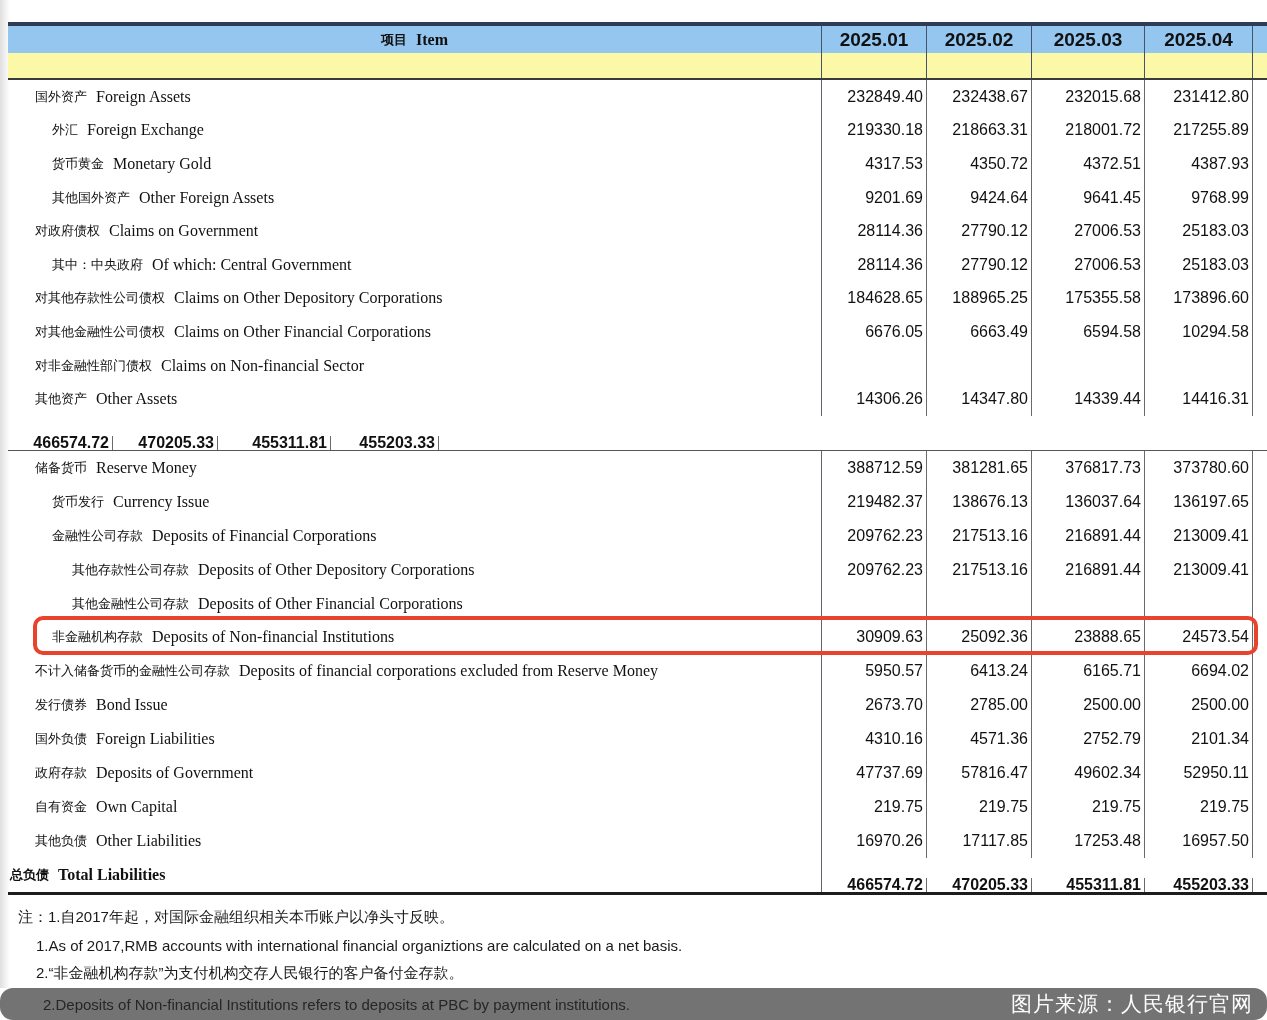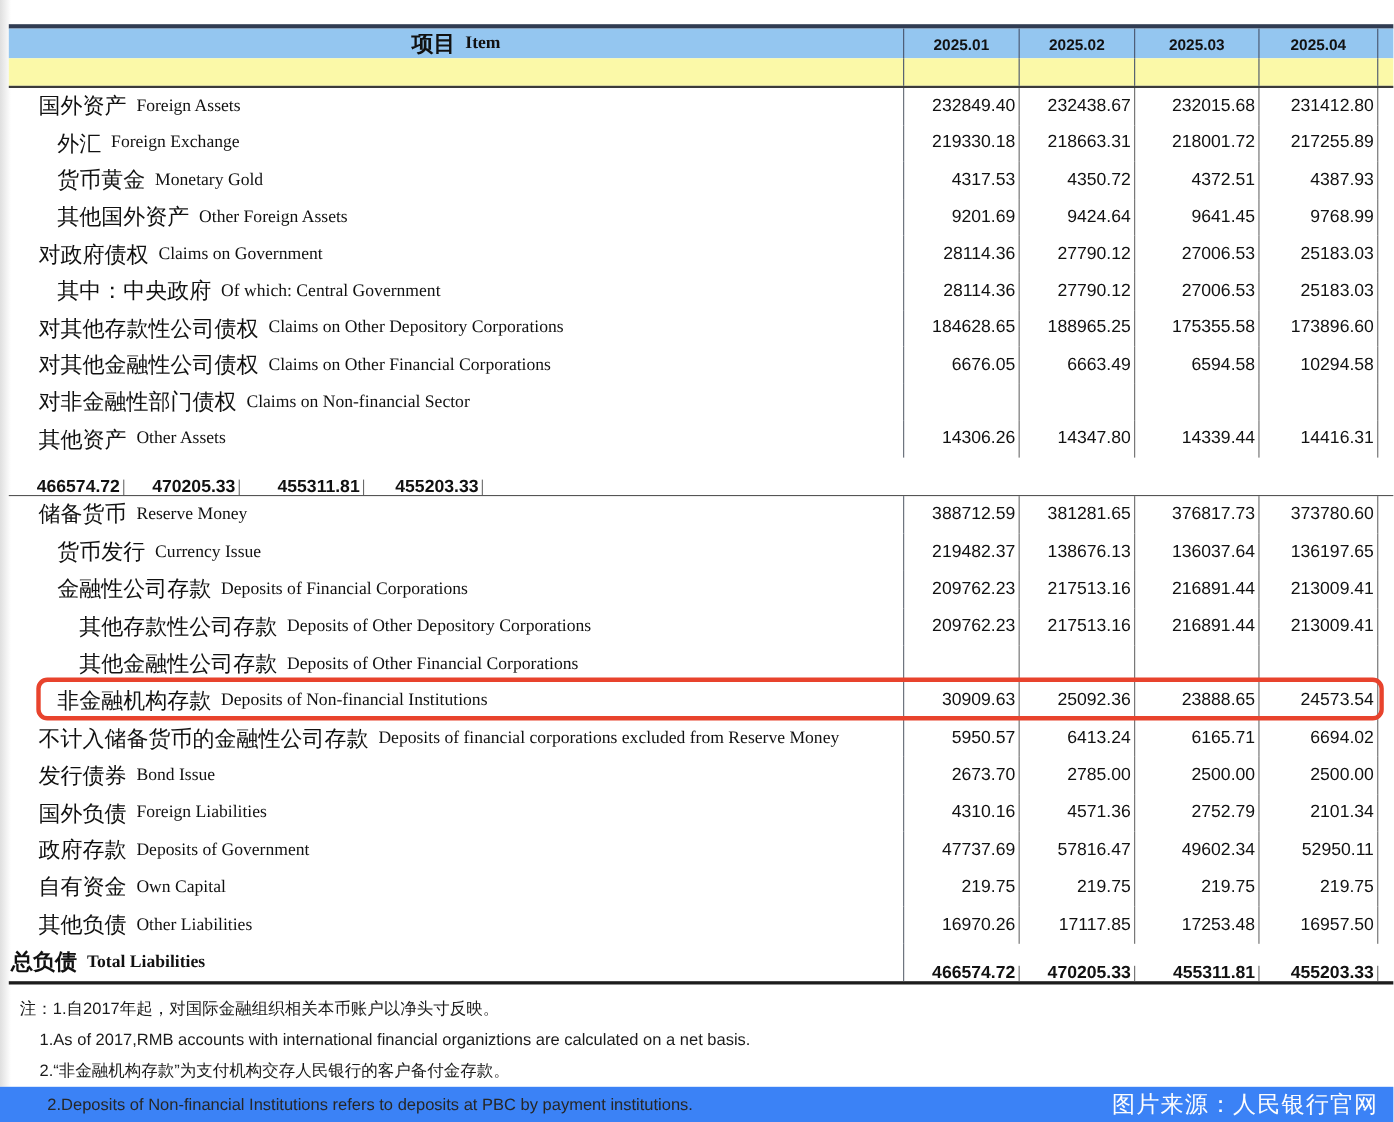--- a/index.html
+++ b/index.html
@@ -27,7 +27,7 @@
   .head .item{justify-content:center;font-weight:bold;font-size:17px;border-right-color:#46536b;}
   .head .v{justify-content:center;padding-right:0;font-weight:bold;font-size:14px;border-right-color:#46536b;}
   .sub .item,.sub .v{border-right-color:#46536b;}
-  .item .cn{font-size:20px;white-space:nowrap;}
+  .item .cn{font-size:13px;white-space:nowrap;}
   .item .en{margin-left:9px;font-size:16px;white-space:nowrap;}
   .ind0{padding-left:2px;font-weight:bold;}
   .ind1{padding-left:27px;}

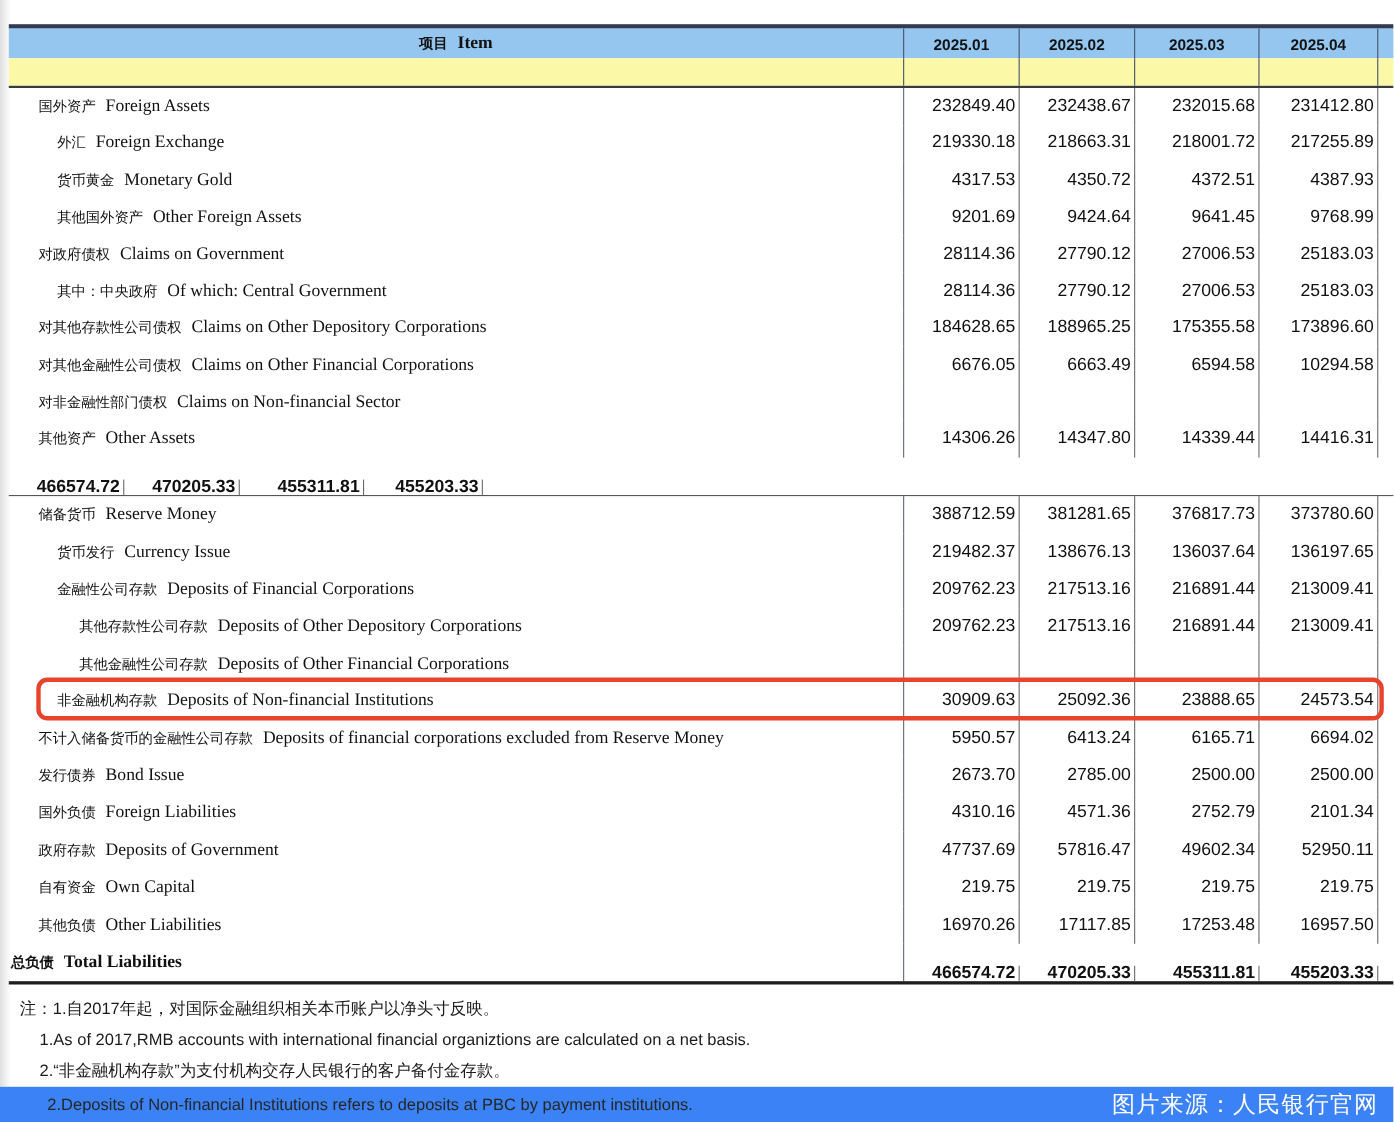--- a/index.html
+++ b/index.html
@@ -25,7 +25,7 @@
   .c1{width:105px;} .c2{width:105px;} .c3{width:113px;} .c4{width:108px;}
   .sliver{width:14px;border-right:none;}
   .head .item{justify-content:center;font-weight:bold;font-size:17px;border-right-color:#46536b;}
-  .head .v{justify-content:center;padding-right:0;font-weight:bold;font-size:14px;border-right-color:#46536b;}
+  .head .v{justify-content:center;padding-right:0;font-weight:bold;font-size:19px;border-right-color:#46536b;}
   .sub .item,.sub .v{border-right-color:#46536b;}
   .item .cn{font-size:13px;white-space:nowrap;}
   .item .en{margin-left:9px;font-size:16px;white-space:nowrap;}

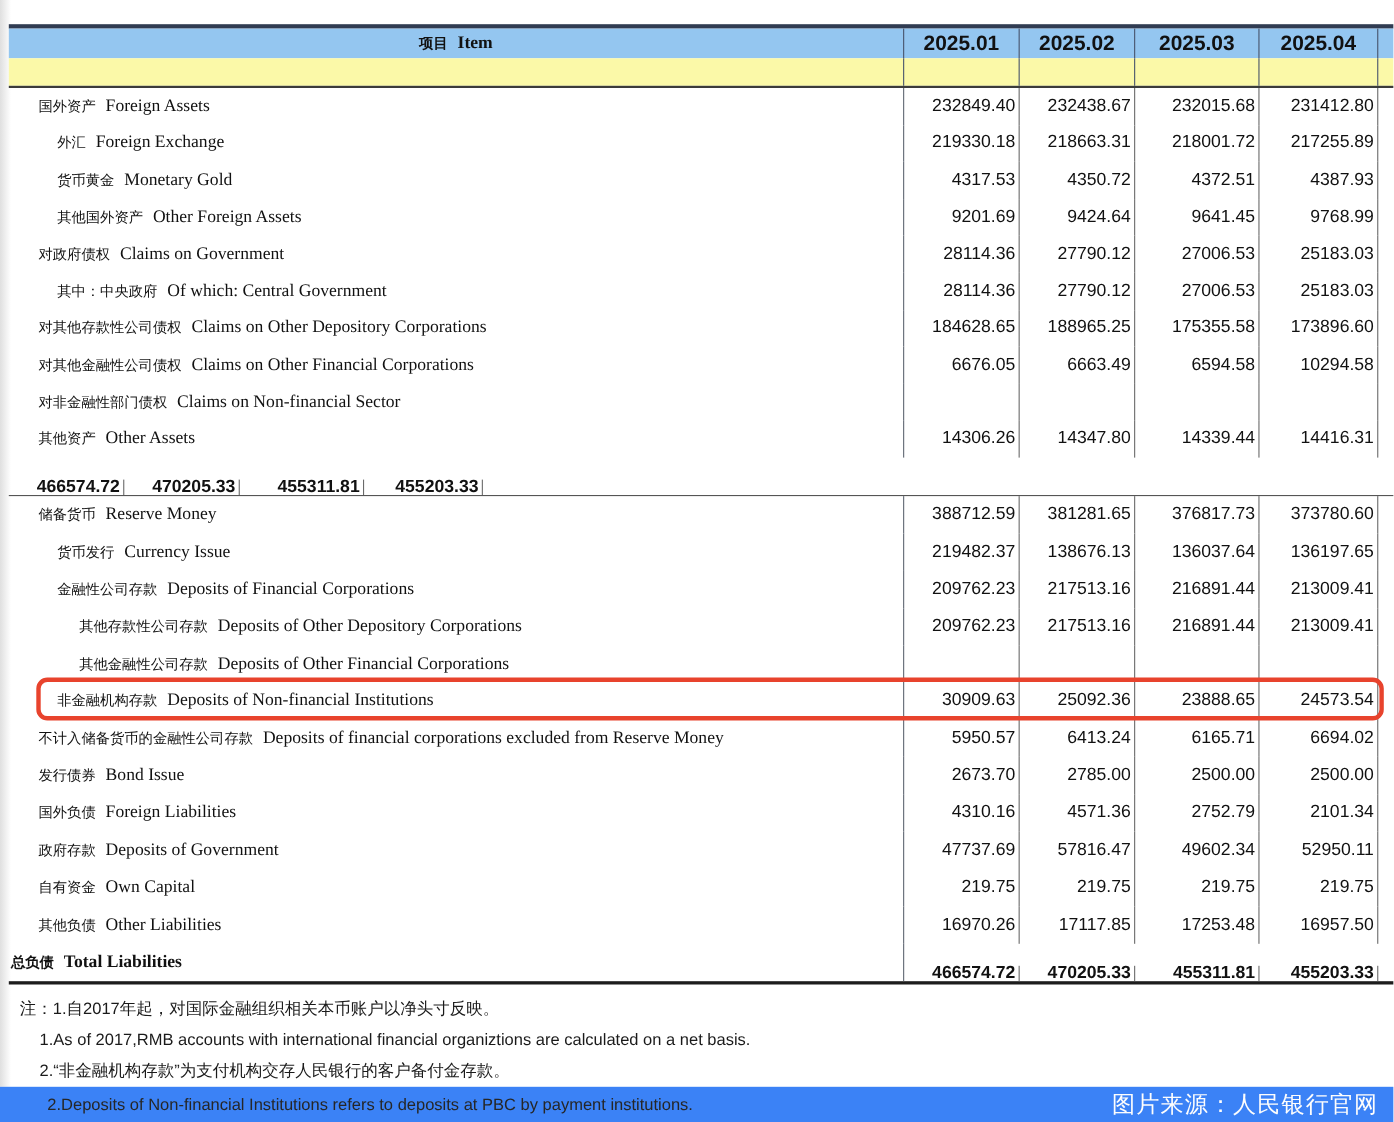--- a/index.html
+++ b/index.html
@@ -45,9 +45,9 @@
   .note.i0{padding-left:18px;}
   .note.i1{padding-left:36px;}
   
-  .footerbar{position:absolute;left:0;top:988px;width:1267px;height:32px;background:#3b82f6;
+  .footerbar{position:absolute;left:0;top:988px;width:1267px;height:32px;background:#737373;
              box-sizing:border-box;display:flex;align-items:center;justify-content:space-between;
-             padding:0 14px 0 43px;font-family:"Liberation Sans","DejaVu Sans",sans-serif;}
+             padding:0 14px 0 43px;font-family:"Liberation Sans","DejaVu Sans",sans-serif;border-radius:13px;}
   .footnote{font-size:15px;color:#262626;white-space:nowrap;}
   .source{font-size:21px;color:#fdfdfd;letter-spacing:1px;white-space:nowrap;}
 </style>

